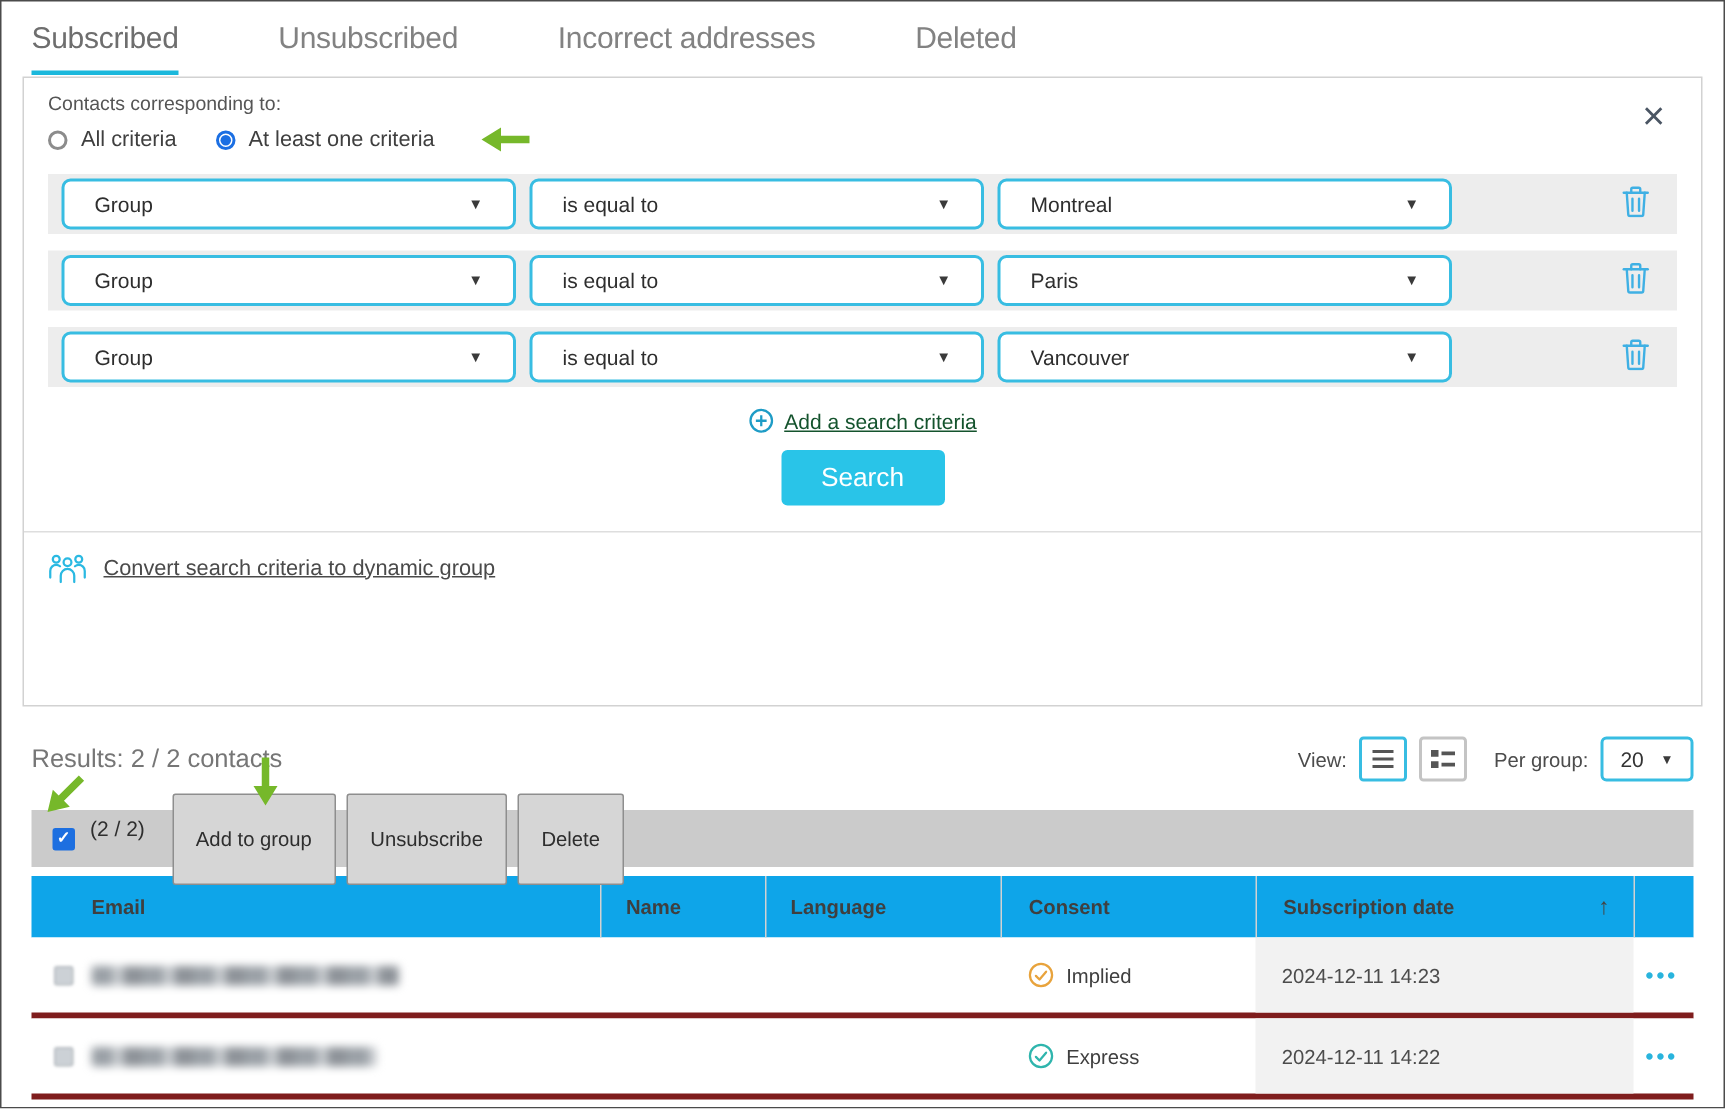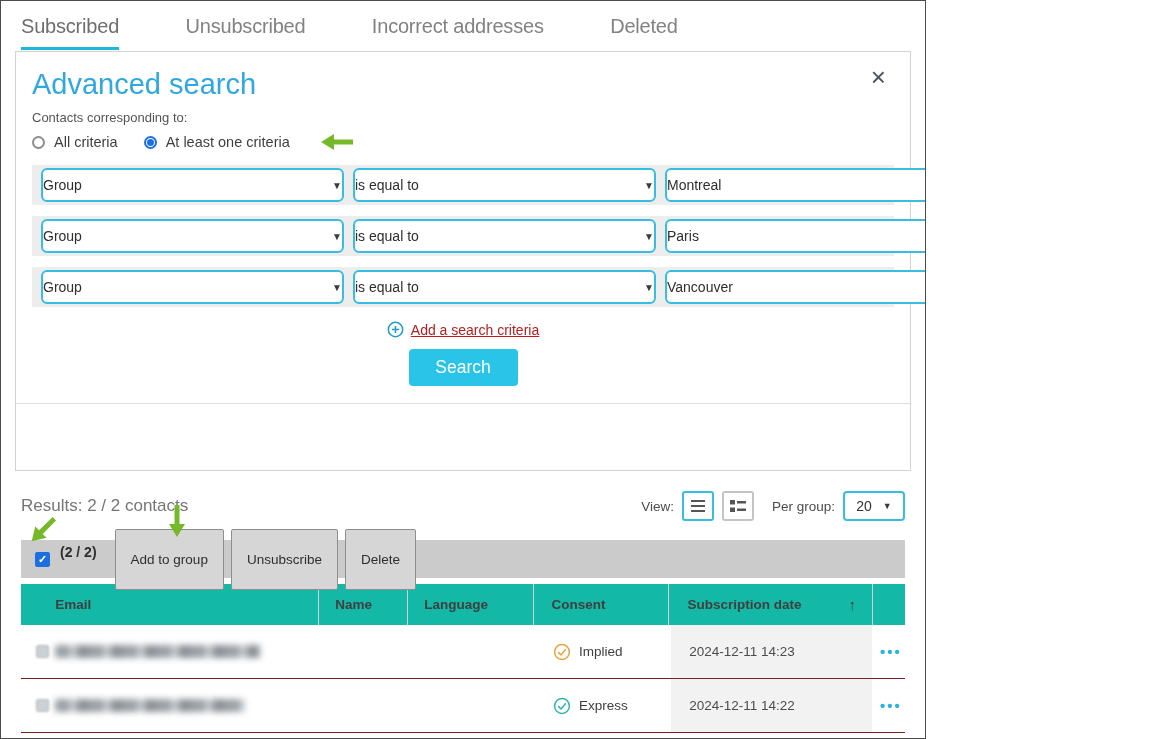--- a/index.html
+++ b/index.html
@@ -6,7 +6,7 @@
   html, body { background: #fff; }
   body { font-family: "Liberation Sans", sans-serif; }
   .page {
-    width: 926px; height: 739px; border: 1px solid #4b4b4b;
+    width: 1150px; height: 739px; border: 1px solid #4b4b4b;
     background: #fff; position: relative; overflow: hidden;
   }
 

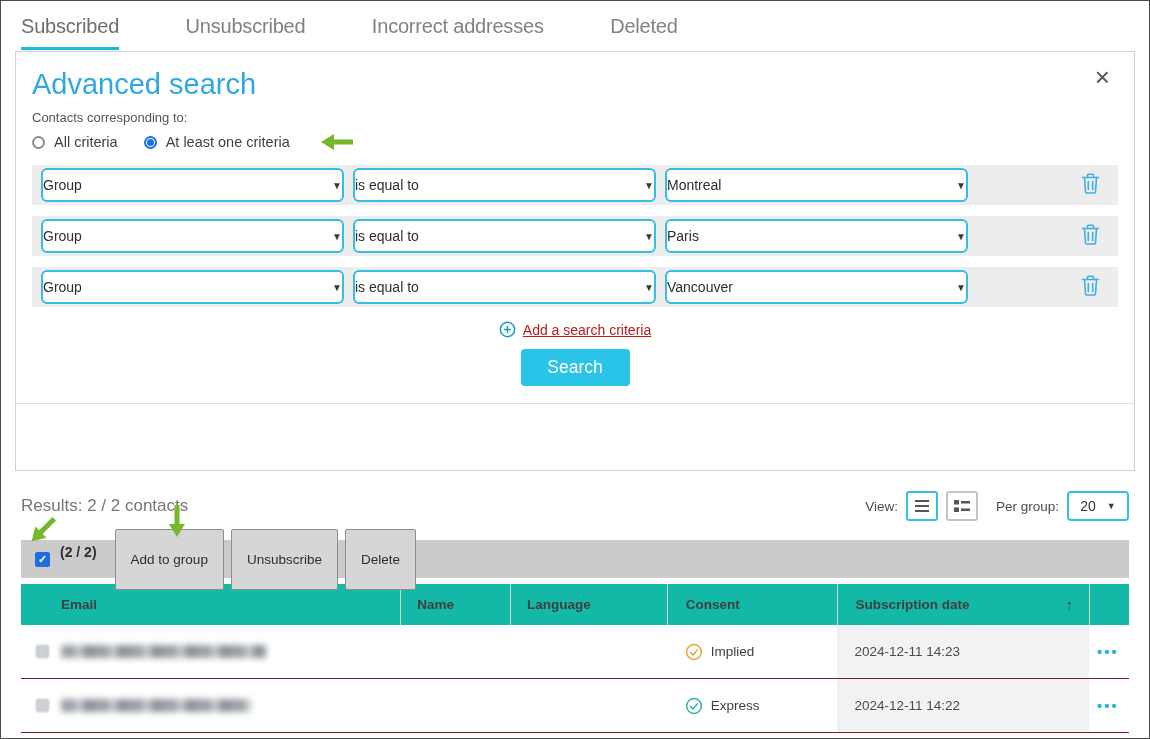--- a/index.html
+++ b/index.html
@@ -145,7 +145,6 @@
 
   <div class="panel">
     <span class="close-x">×</span>
-    <div class="panel-title">Advanced search</div>
     <div class="match-label">Contacts corresponding to:</div>
 
     <div class="radio-row">

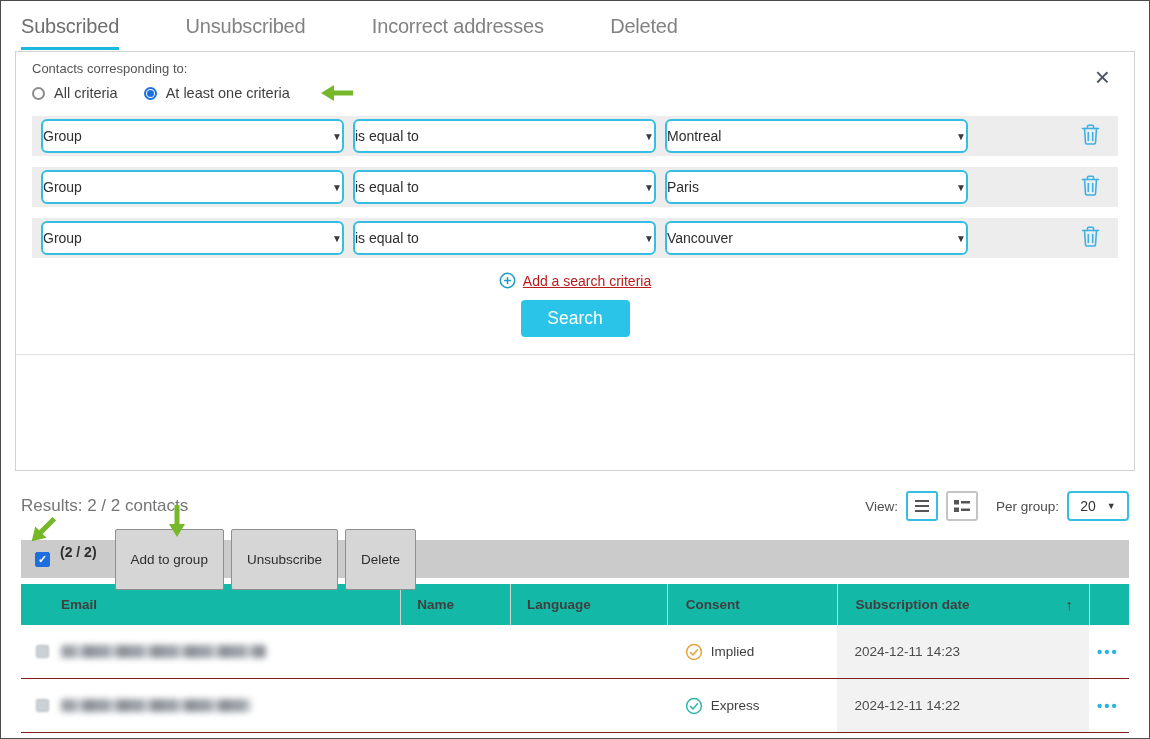--- a/index.html
+++ b/index.html
@@ -45,7 +45,7 @@
   }
   .dd {
     height: 34px; width: 303px; border: 2px solid #38bde2; border-radius: 6px; background: #fff;
-    display: flex; align-items: center; justify-content: space-between; padding: 0 0;
+    display: flex; align-items: center; justify-content: space-between; padding: 0 20px;
     font-size: 14px; color: #2e2e2e; cursor: pointer; flex: none;
   }
   .dd .caret { font-size: 10px; color: #3a3a3a; }

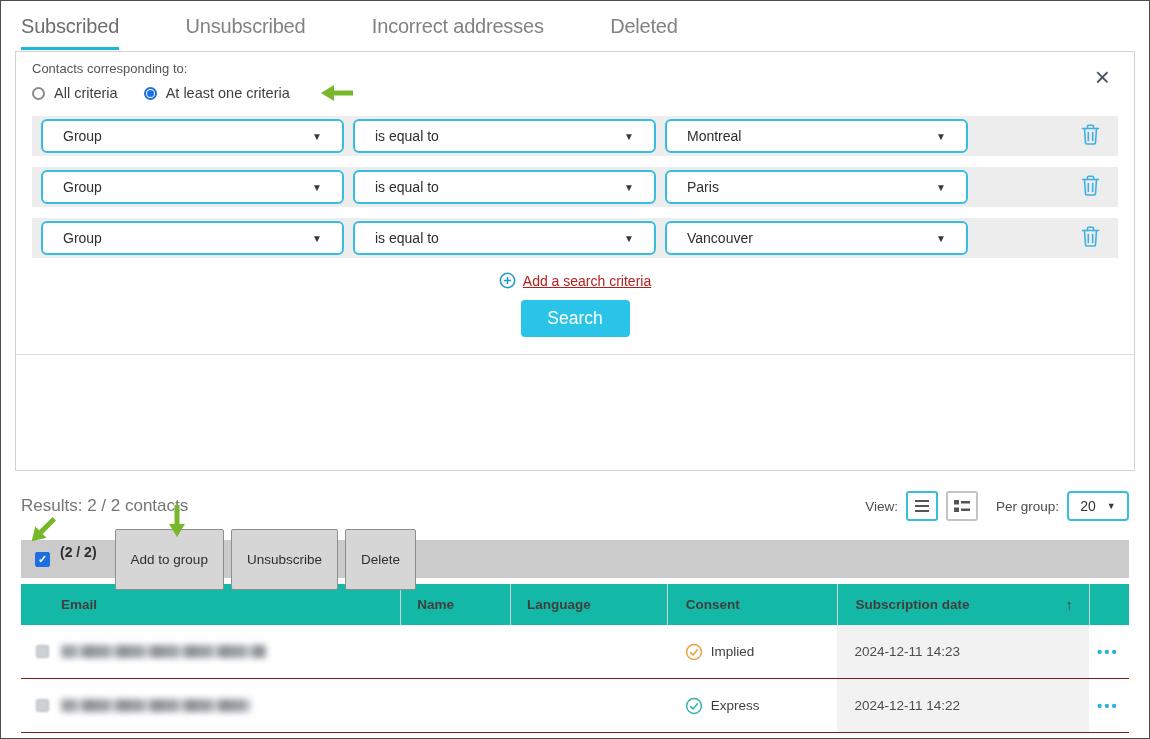--- a/index.html
+++ b/index.html
@@ -52,7 +52,7 @@
   .trash-btn { margin-left: auto; margin-right: 7px; background: none; border: none; cursor: pointer; padding: 2px; }
 
   .add-row { text-align: center; margin: 14px 0 11px; font-size: 14px; }
-  .add-row a { color: #b91c1c; text-decoration: underline; cursor: pointer; }
+  .add-row a { color: #14532d; text-decoration: underline; cursor: pointer; }
   .add-row .plus { vertical-align: -3px; margin-right: 7px; }
   .search-btn {
     display: block; margin: 0 auto; width: 109px; height: 37px; background: #29c4e8;

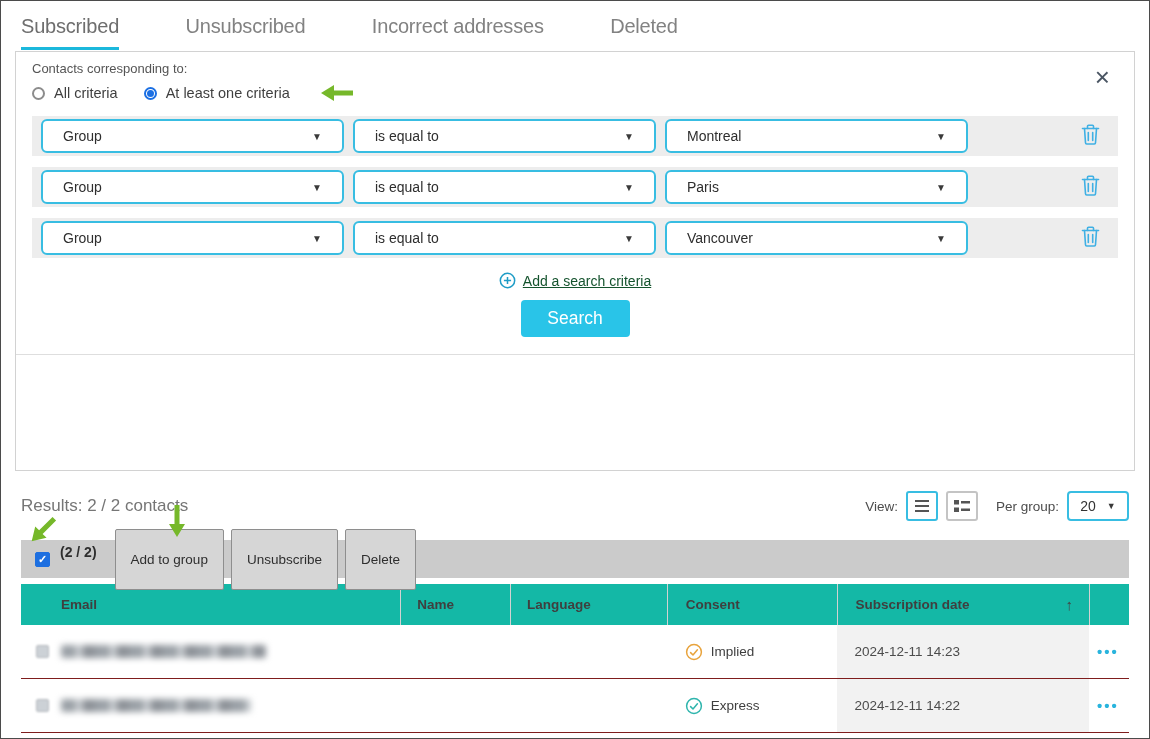--- a/index.html
+++ b/index.html
@@ -240,6 +240,17 @@
     <button class="search-btn">Search</button>
 
     <div class="panel-divider"></div>
+    <div class="convert-row">
+      <svg width="26" height="21" viewBox="0 0 26 21" fill="none" stroke="#2ab9e2" stroke-width="1.5" stroke-linecap="round">
+        <circle cx="5.5" cy="4.8" r="2.3"></circle>
+          <path d="M1.5 17v-4.4a4 4 0 0 1 4-4c1 0 1.8.3 2.5.9"></path>
+        <circle cx="20.5" cy="4.8" r="2.3"></circle>
+          <path d="M24.5 17v-4.4a4 4 0 0 0-4-4c-1 0-1.8.3-2.5.9"></path>
+        <circle cx="13" cy="6.8" r="2.6"></circle>
+          <path d="M8.5 20v-4.2a4.5 4.5 0 0 1 9 0V20"></path>
+      </svg>
+      <a>Convert search criteria to dynamic group</a>
+    </div>
   </div>
 
   <div class="results-bar">

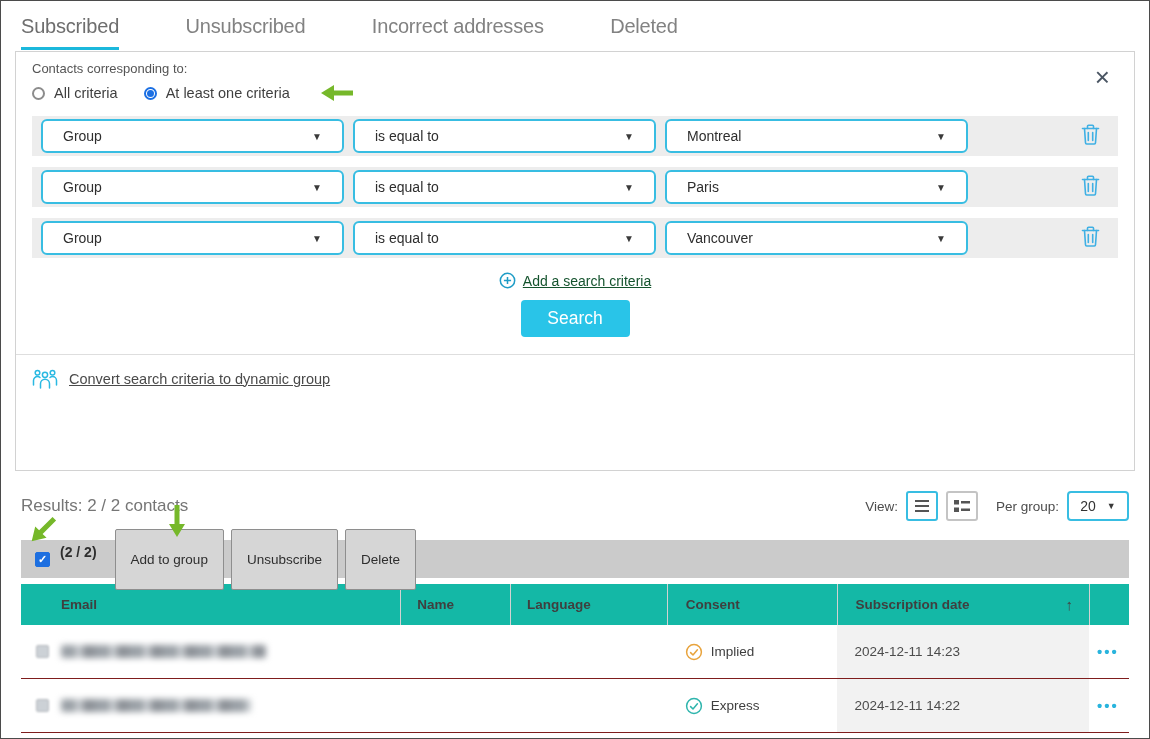--- a/index.html
+++ b/index.html
@@ -88,7 +88,7 @@
     display: inline-flex; align-items: center; justify-content: center; cursor: pointer; flex: none;
   }
   .cb .tick { color: #fff; font-size: 11px; line-height: 1; font-weight: bold; }
-  .sel-count { font-weight: bold; font-size: 14px; color: #2e2e2e; margin: 0 18px 15px 10px; }
+  .sel-count { font-weight: normal; font-size: 14px; color: #2e2e2e; margin: 0 18px 15px 10px; }
   .tb-btn {
     background: #d6d6d6; border: 1px solid #8e8e8e; border-radius: 2px; color: #2e2e2e;
     font-size: 13.5px; padding: 22px 15px; margin-right: 7px; cursor: pointer;

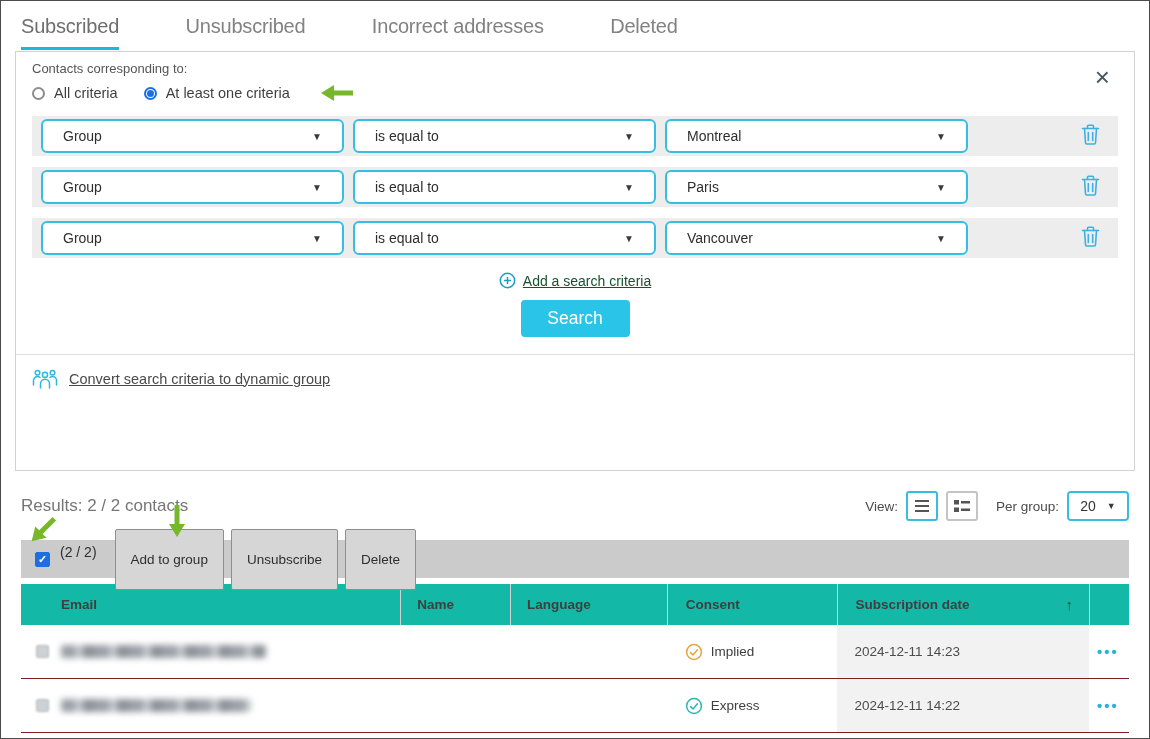--- a/index.html
+++ b/index.html
@@ -100,7 +100,7 @@
 
   
   .ctable { margin: 6px 20px 0; }
-  .thead { display: flex; background: #14b8a6; height: 41px; align-items: stretch; }
+  .thead { display: flex; background: #0ea5e9; height: 41px; align-items: stretch; }
   .hcell {
     display: flex; align-items: center; font-size: 13.5px; font-weight: bold; color: #3f3f3f;
     padding-left: 16px; border-left: 1px solid #d2d2d2;

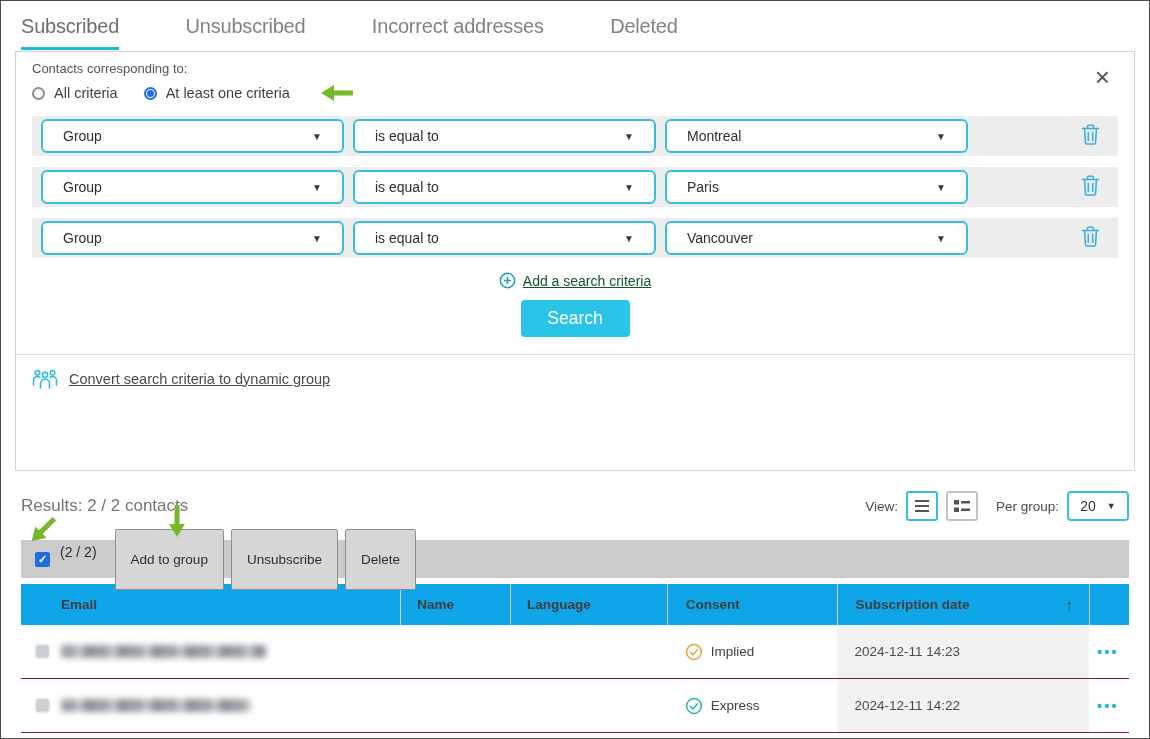--- a/index.html
+++ b/index.html
@@ -106,7 +106,7 @@
     padding-left: 16px; border-left: 1px solid #d2d2d2;
   }
   .hcell.first, .hcell.col-check { border-left: none; }
-  .trow { display: flex; height: 54px; align-items: stretch; border-bottom: 1px solid #7f1d1d; background: #fff; }
+  .trow { display: flex; height: 54px; align-items: stretch; border-bottom: 4px solid #7f1d1d; background: #fff; }
   .tcell { display: flex; align-items: center; padding-left: 16px; font-size: 13.5px; color: #3f3f3f; }
   .col-check { width: 40px; padding-left: 15px; }
   .col-email { width: 340px; padding-left: 0; }

